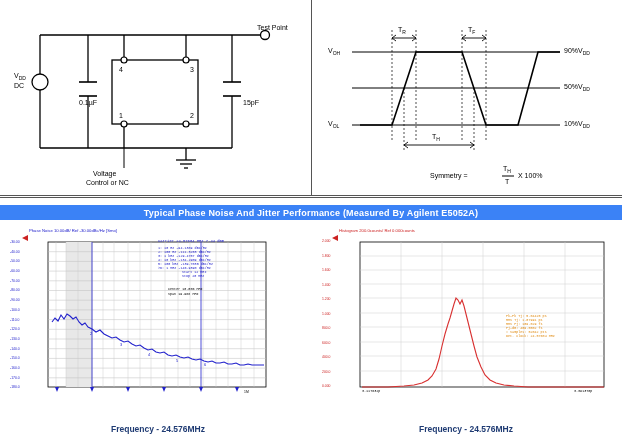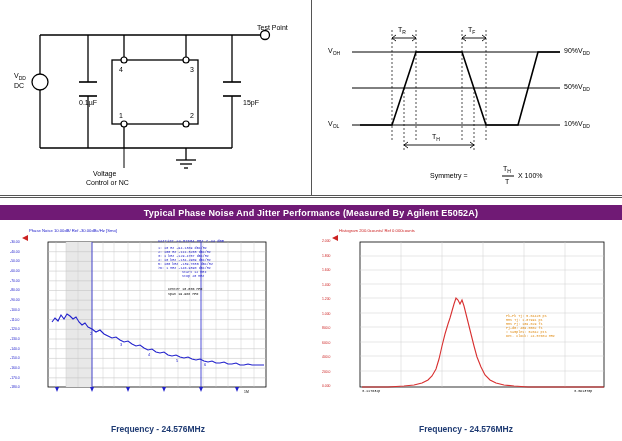--- a/index.html
+++ b/index.html
@@ -24,7 +24,7 @@
   
   .banner{
     position:absolute;left:0;top:205px;width:622px;height:15px;
-    background:#701a75;color:#fff;font-size:9px;font-weight:bold;
+    background:#3b82f6;color:#fff;font-size:9px;font-weight:bold;
     display:flex;align-items:center;justify-content:center;letter-spacing:.2px;
   }
   .lowerwrap{

